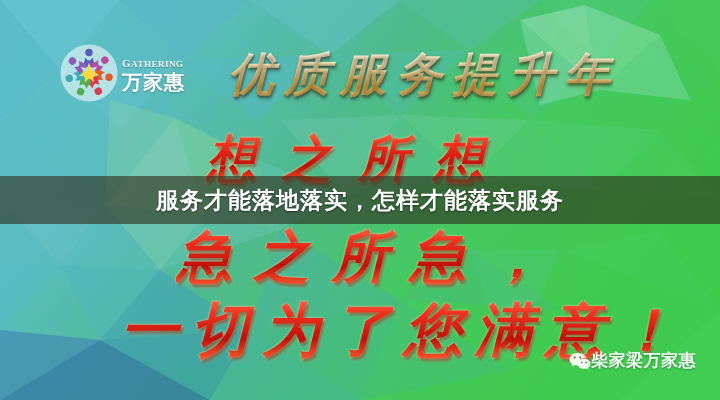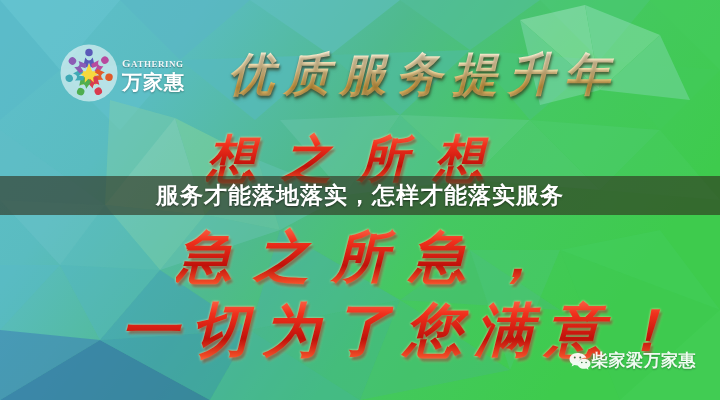--- a/index.html
+++ b/index.html
@@ -125,7 +125,7 @@
     left: 0;
     right: 0;
     top: 176px;
-    height: 39px;
+    height: 48px;
     background: rgba(46, 46, 28, 0.62);
     display: flex;
     align-items: center;

